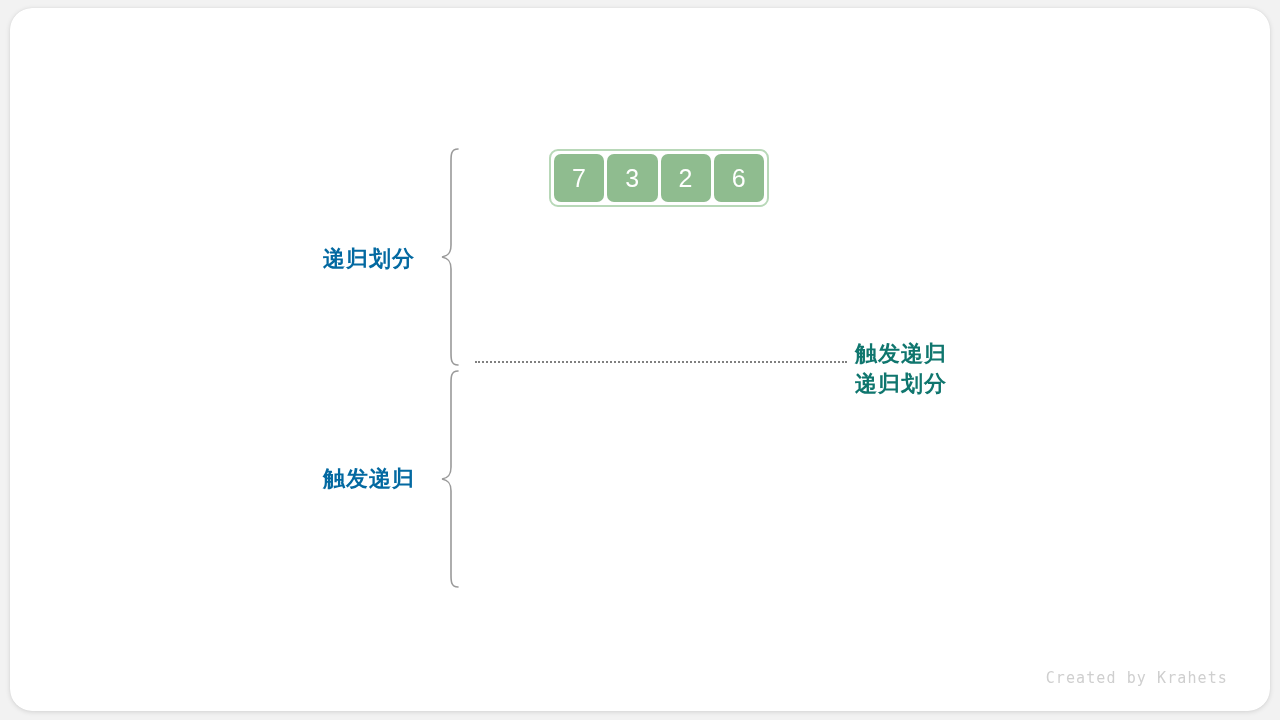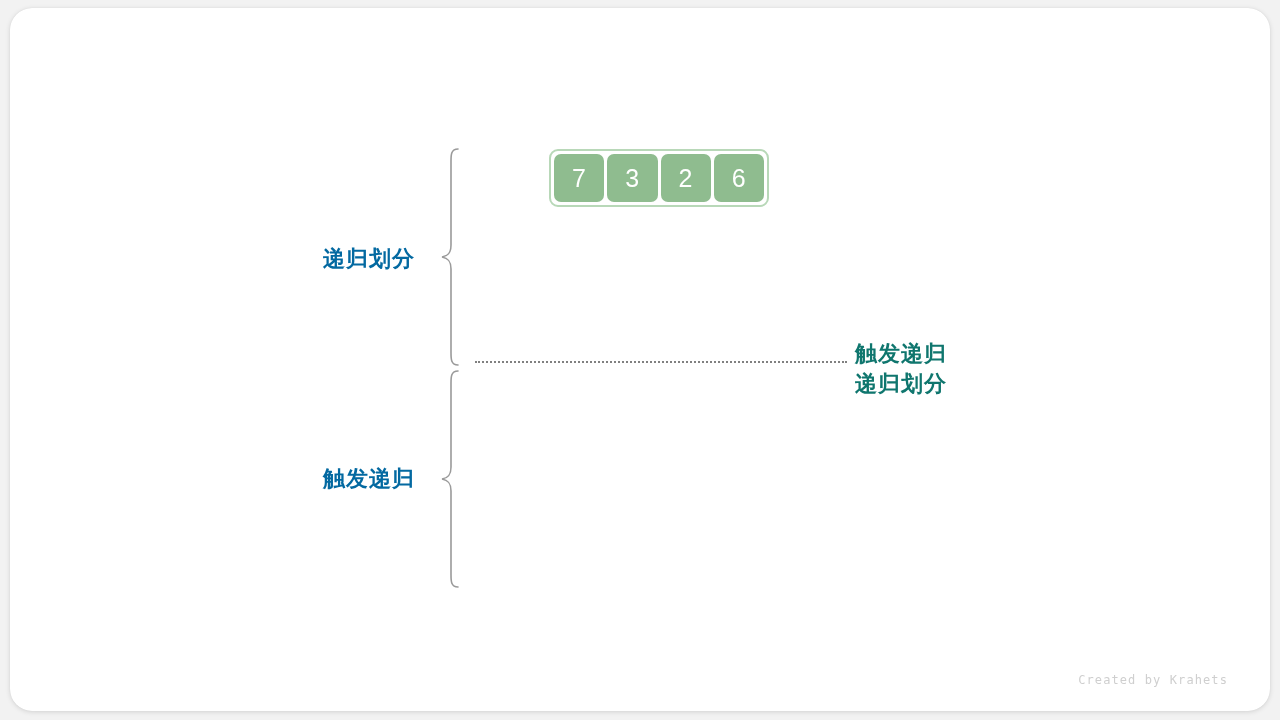--- a/index.html
+++ b/index.html
@@ -111,7 +111,7 @@
     right: 42px;
     bottom: 24px;
     font-family: "DejaVu Sans Mono", "Liberation Mono", monospace;
-    font-size: 12px;
+    font-size: 15px;
     color: #cfcfcf;
     letter-spacing: 1.1px;
     white-space: nowrap;

